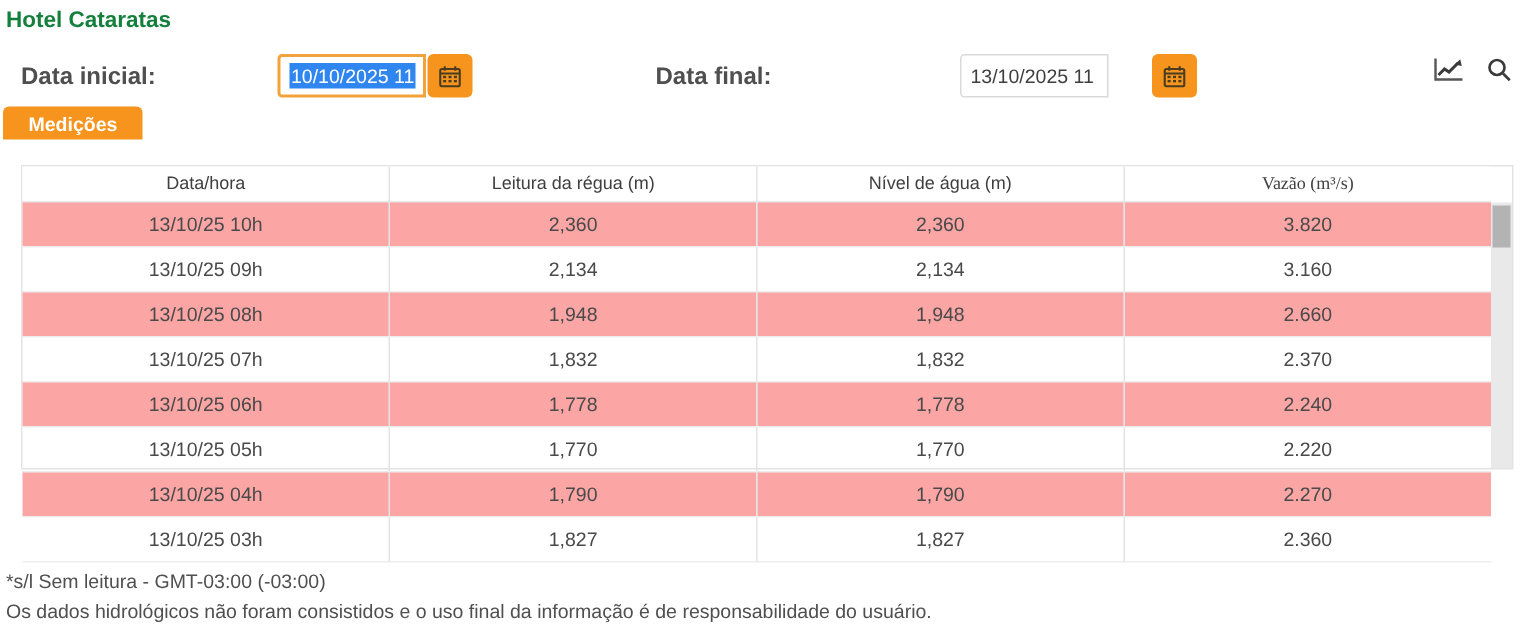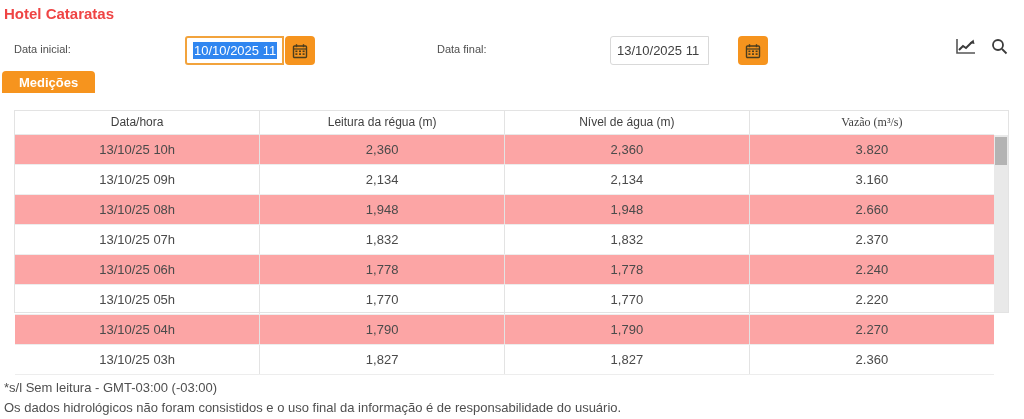--- a/index.html
+++ b/index.html
@@ -17,7 +17,7 @@
     left: 4px; top: 5px;
     font-size: 15px;
     font-weight: bold;
-    color: #ef4444;
+    color: #15803d;
   }
   .filter-label {
     position: absolute;

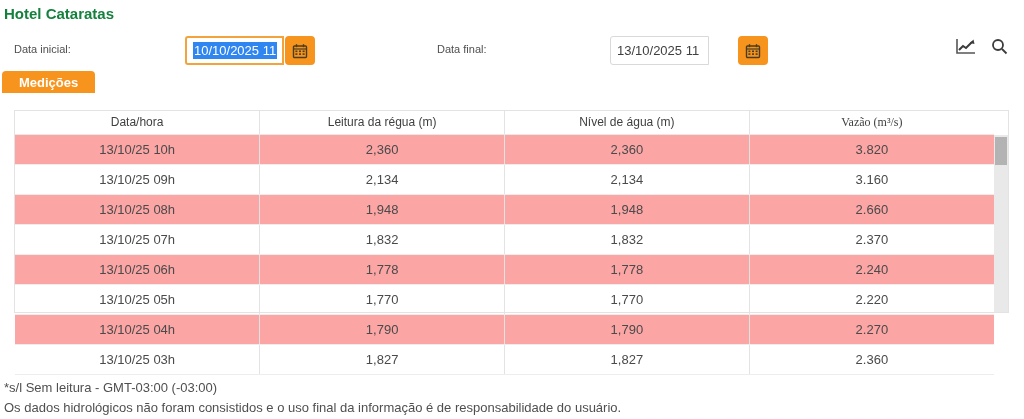--- a/index.html
+++ b/index.html
@@ -22,8 +22,9 @@
   .filter-label {
     position: absolute;
     top: 43px;
-    font-size: 11px;
+    font-size: 16px;
     color: #4f4f4f;
+    font-weight: bold;
   }
   .lbl-start { left: 14px; }
   .lbl-end   { left: 437px; }

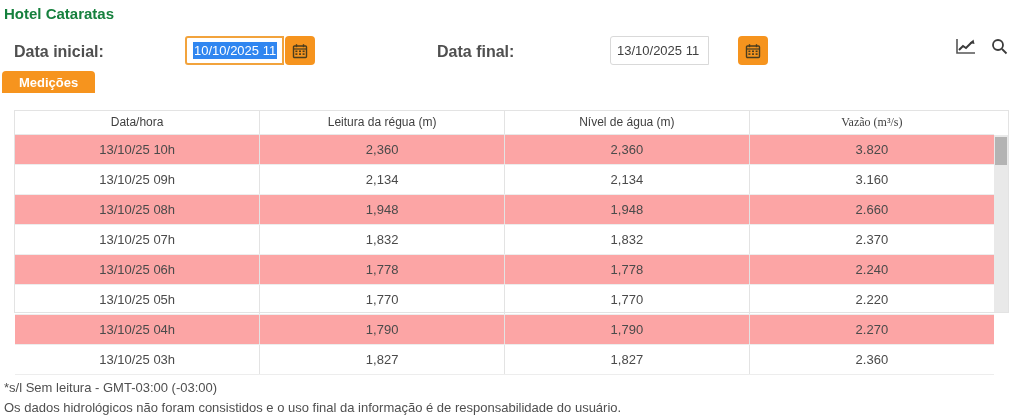--- a/index.html
+++ b/index.html
@@ -36,7 +36,7 @@
     align-items: stretch;
   }
   .ig-start { left: 185px; }
-  .ig-end   { left: 610px; gap: 28px; }
+  .ig-end   { left: 640px; gap: 28px; }
   .date-input {
     width: 99px;
     height: 29px;

